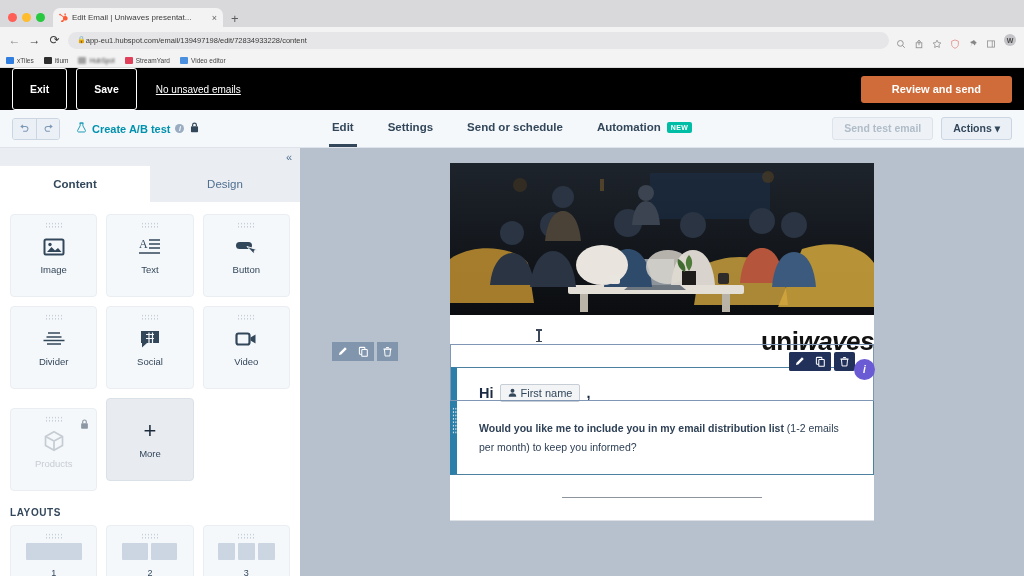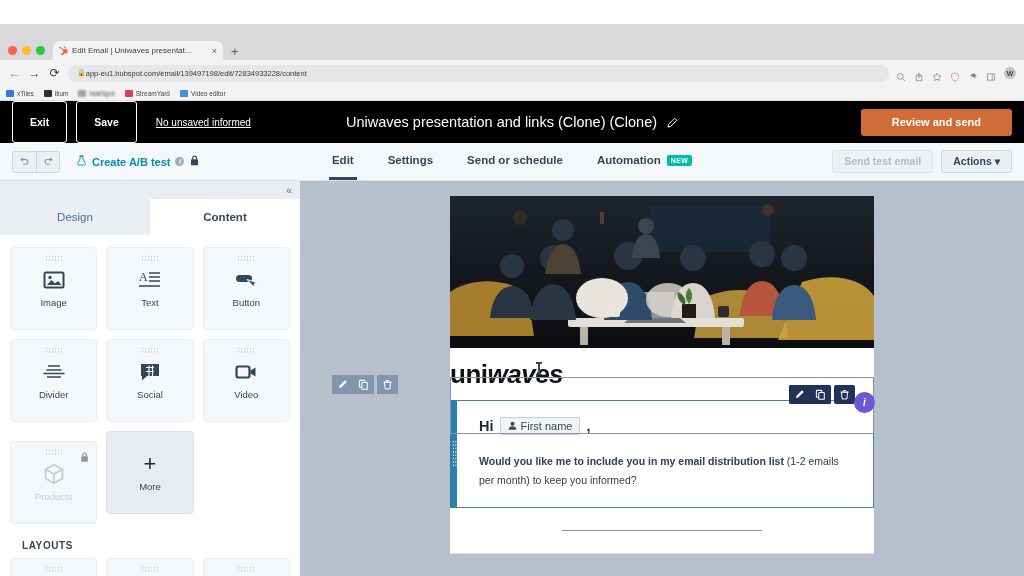--- a/index.html
+++ b/index.html
@@ -13,9 +13,8 @@
 
   
   .browser-topbar {
-    height: 36px; background: #d9d9dc; display: flex; align-items: flex-end;
+    height: 27px; background: #d9d9dc; display: flex; align-items: flex-end;
     position: relative;
-    margin-top: 24px;
   }
   .traffic { display: flex; gap: 5px; padding: 0 8px 5px 8px; align-items: center; }
   .dot { width: 9px; height: 9px; border-radius: 50%; }

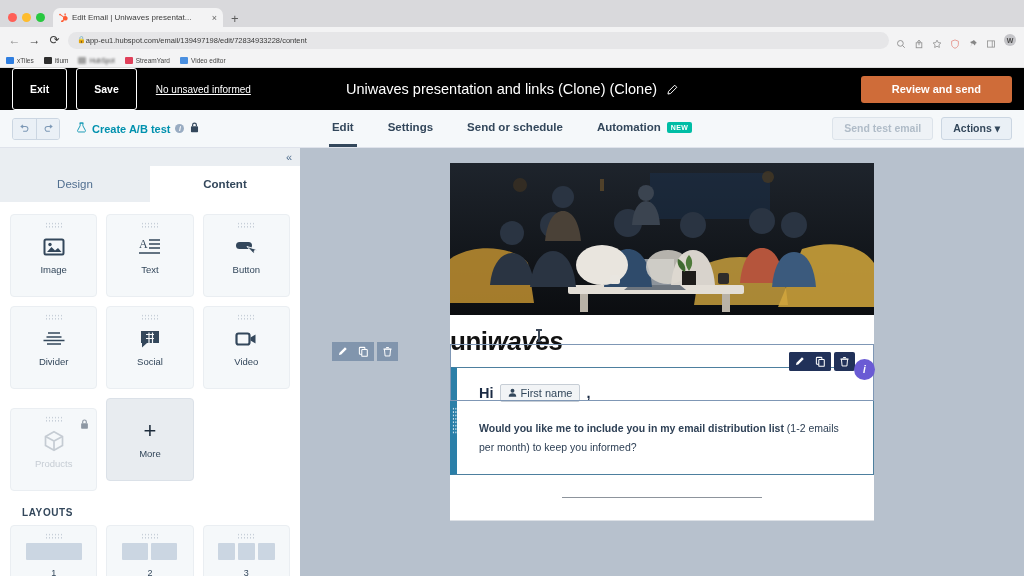--- a/index.html
+++ b/index.html
@@ -368,7 +368,7 @@
     <div class="hdr-left">
       <button class="btn-ghost">Exit</button>
       <button class="btn-ghost">Save</button>
-      <span class="link-unsaved">No unsaved informed</span>
+      <span class="link-unsaved">No unsaved emails</span>
     </div>
     <div class="hdr-title">
       <span>Uniwaves presentation and links (Clone) (Clone)</span>

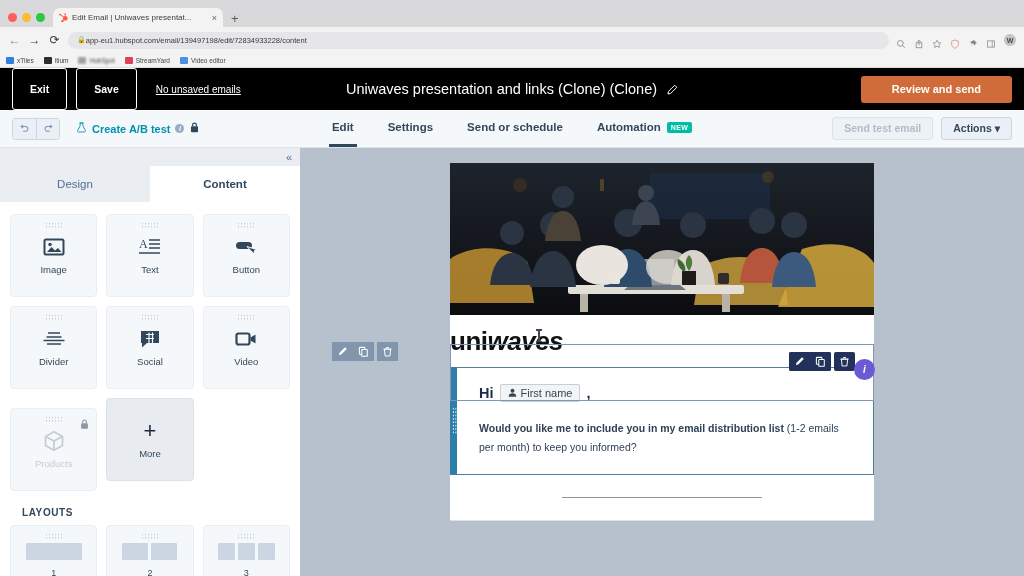--- a/index.html
+++ b/index.html
@@ -369,14 +369,6 @@
       <button class="btn-ghost">Exit</button>
       <button class="btn-ghost">Save</button>
       <span class="link-unsaved">No unsaved emails</span>
-    </div>
-    <div class="hdr-title">
-      <span>Uniwaves presentation and links (Clone) (Clone)</span>
-      <span class="pencil-hdr">
-        <svg viewBox="0 0 16 16">
-            <path d="M11.6 1.6l2.8 2.8-8.2 8.2-3.6.8.8-3.6z" fill="none" stroke="#fff" stroke-width="1.3"></path>
-          </svg>
-      </span>
     </div>
     <button class="btn-primary">Review and send</button>
   </div>

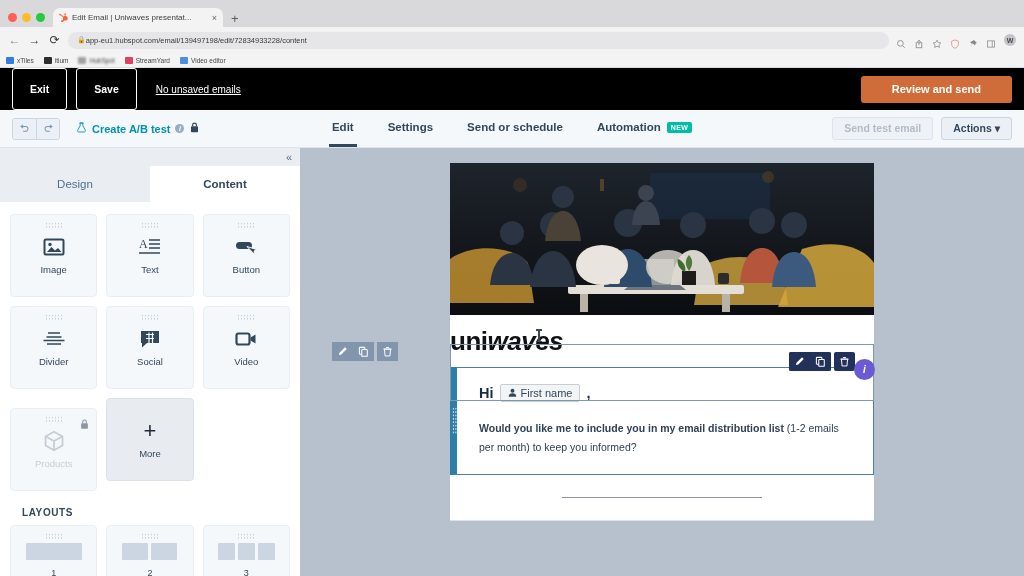--- a/index.html
+++ b/index.html
@@ -435,11 +435,11 @@
         <span class="collapse-chev">«</span>
       </div>
       <div class="side-tabs">
+        <div class="side-tab active">
+          <span>Content</span>
+        </div>
         <div class="side-tab">
           <span>Design</span>
-        </div>
-        <div class="side-tab active">
-          <span>Content</span>
         </div>
       </div>
 

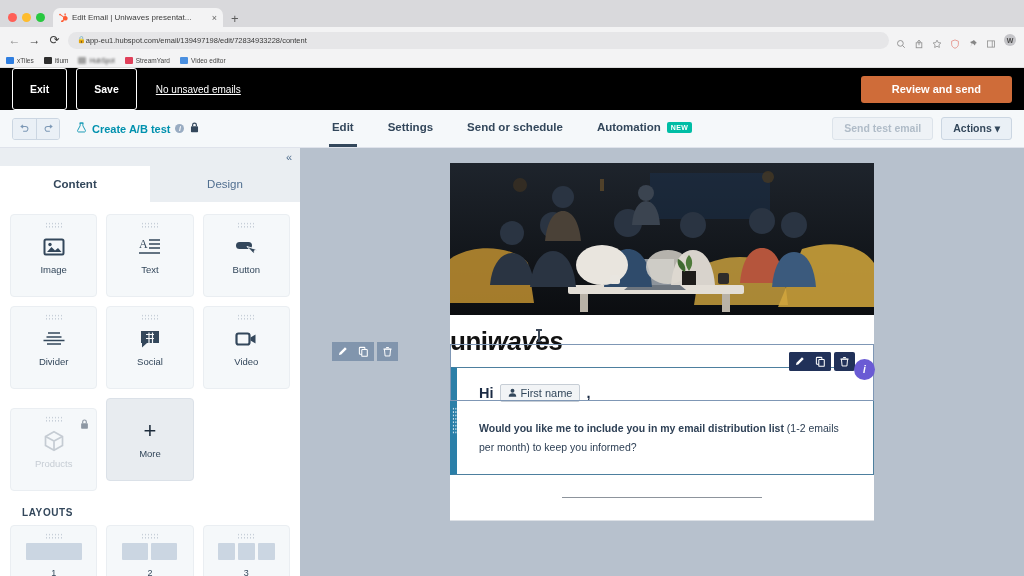--- a/index.html
+++ b/index.html
@@ -203,7 +203,7 @@
   .hero-img .scene { position: absolute; inset: 0; }
   .logo-band {
     background: #fff; height: 52px; display: flex; align-items: center;
-    justify-content: flex-start; position: relative;
+    justify-content: flex-end; position: relative; padding-left: 31px;
   }
   .logo-text { font-size: 26px; color: #111; letter-spacing: -.5px; }
   .logo-text .uni { font-weight: bold; }

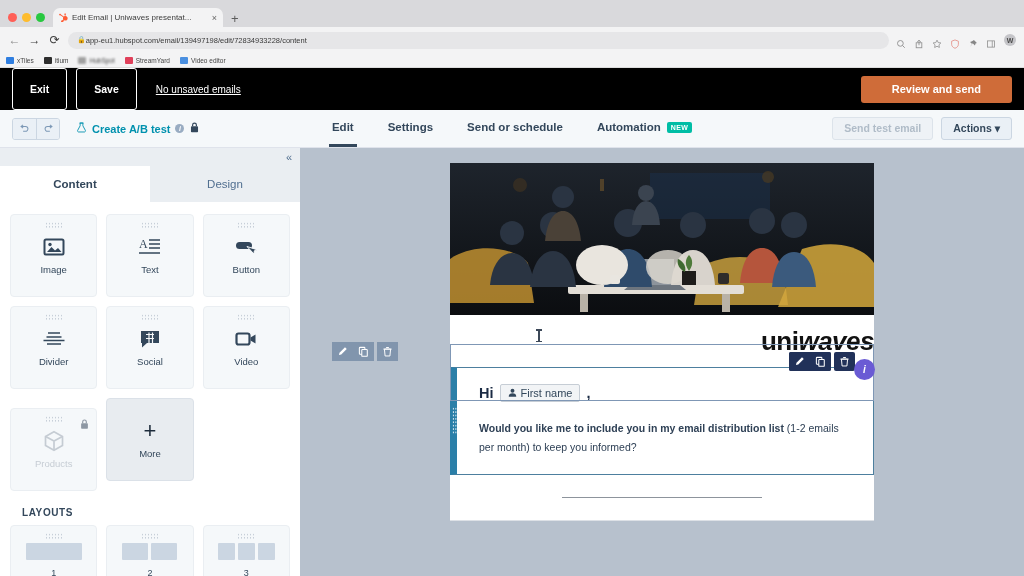--- a/index.html
+++ b/index.html
@@ -174,7 +174,7 @@
   .plus-ico { font-size: 22px; color: #1b2a3a; line-height: 1; font-weight: 300; }
   .layouts-title {
     font-size: 10px; font-weight: bold; color: #33475b; letter-spacing: .6px;
-    padding: 16px 0 7px 22px;
+    padding: 16px 0 7px 10px;
   }
   .layout-grid {
     display: grid; grid-template-columns: repeat(3, 1fr); gap: 9px;

